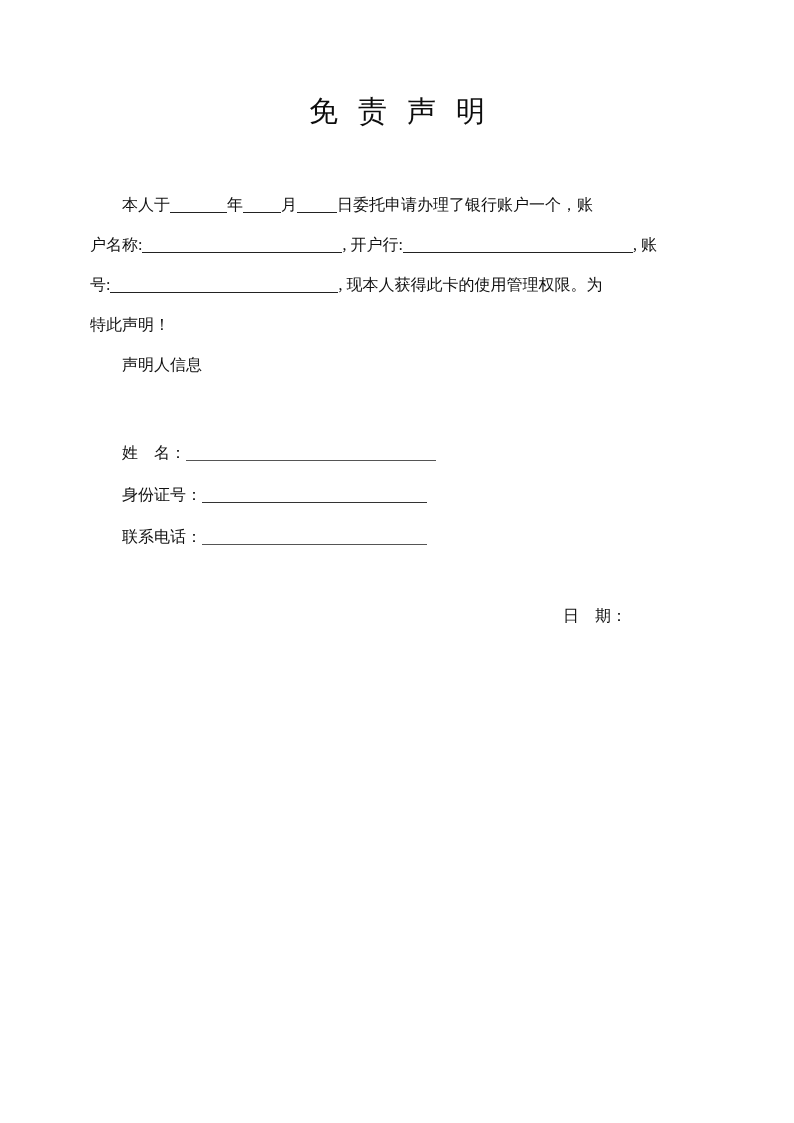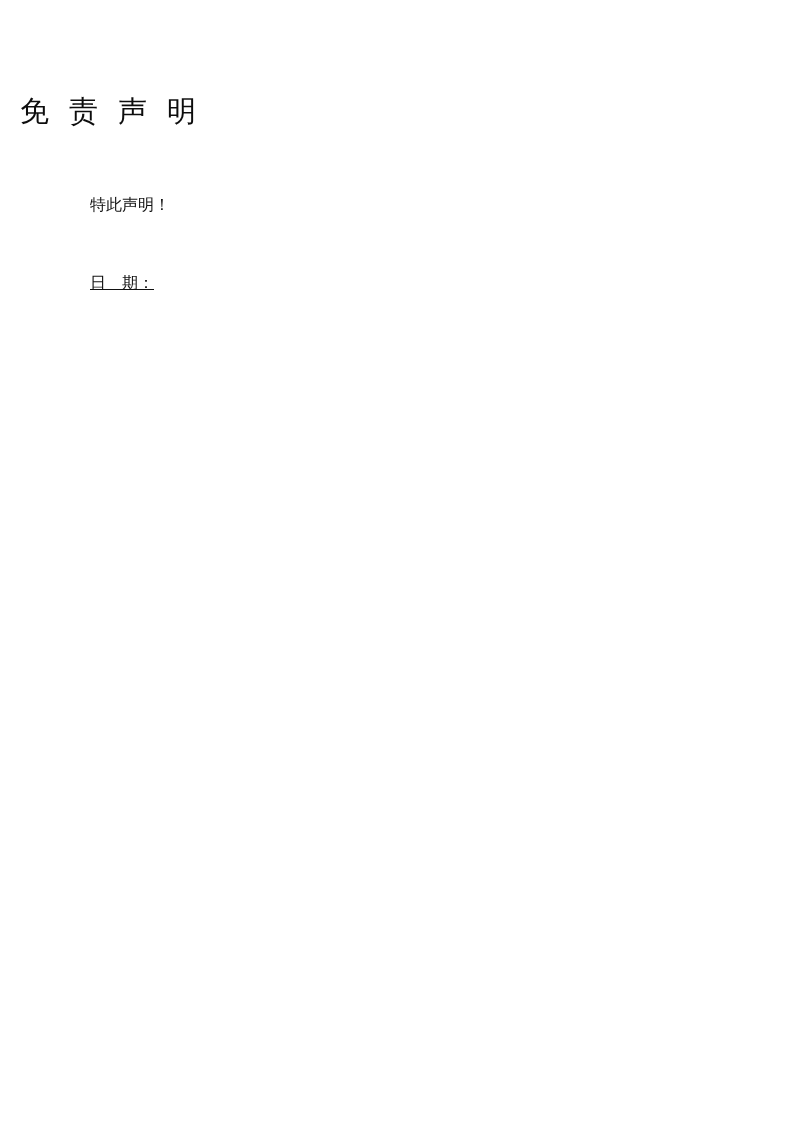--- a/index.html
+++ b/index.html
@@ -21,7 +21,7 @@
     top: 92px;
     left: 0;
     width: 794px;
-    text-align: left;
+    text-align: center;
     font-size: 29px;
     letter-spacing: 20px;
     text-indent: 20px; 

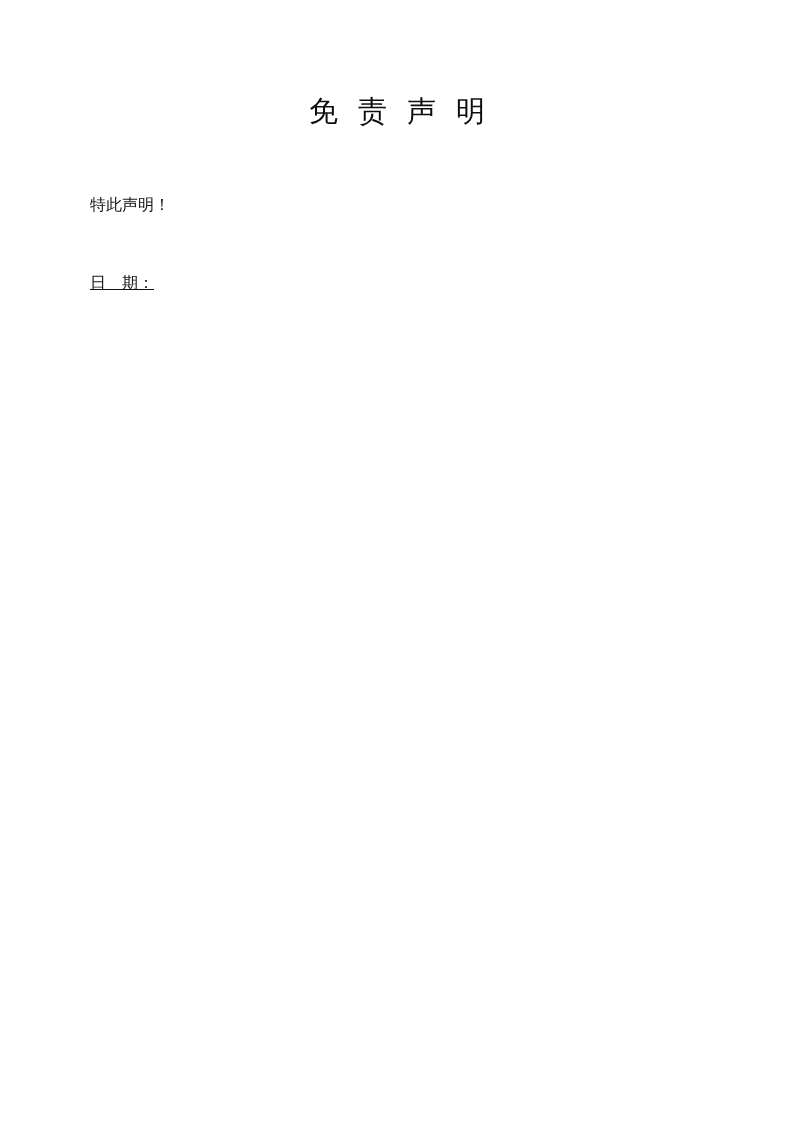--- a/index.html
+++ b/index.html
@@ -85,6 +85,7 @@
 
   <div class="body-text">
 
+    <div class="line indent"><span>本人于</span><span class="blank b-year"></span><span>年</span><span class="blank b-month"></span><span>月</span><span class="blank b-day"></span><span>日委托申请办理了银行账户一个，账</span></div>
 
 
 

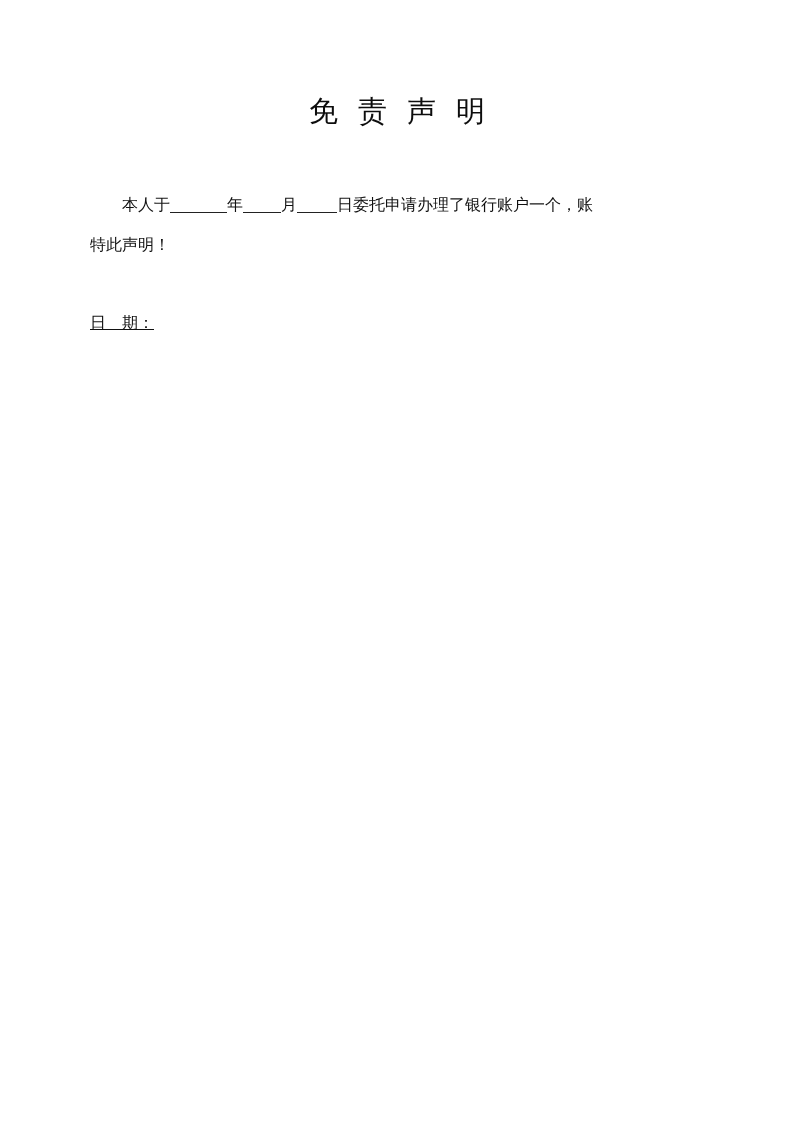--- a/index.html
+++ b/index.html
@@ -87,6 +87,7 @@
 
     <div class="line indent"><span>本人于</span><span class="blank b-year"></span><span>年</span><span class="blank b-month"></span><span>月</span><span class="blank b-day"></span><span>日委托申请办理了银行账户一个，账</span></div>
 
+    <div class="line"><span>户名称:</span><span class="blank b-accname"></span><span>, 开户行:</span><span class="blank b-bank"></span><span>, 账</span></div>
 
 
 

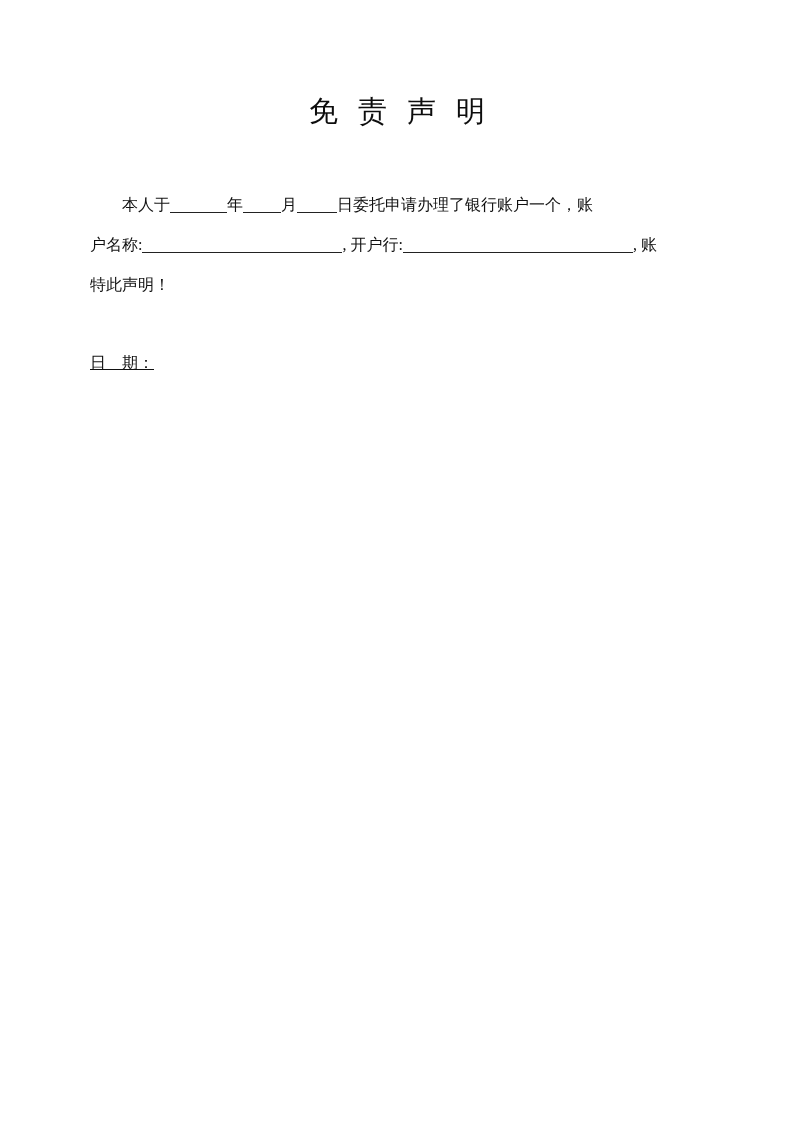--- a/index.html
+++ b/index.html
@@ -89,6 +89,7 @@
 
     <div class="line"><span>户名称:</span><span class="blank b-accname"></span><span>, 开户行:</span><span class="blank b-bank"></span><span>, 账</span></div>
 
+    <div class="line"><span>号:</span><span class="blank b-accno"></span><span>, 现本人获得此卡的使用管理权限。为</span></div>
 
 
 

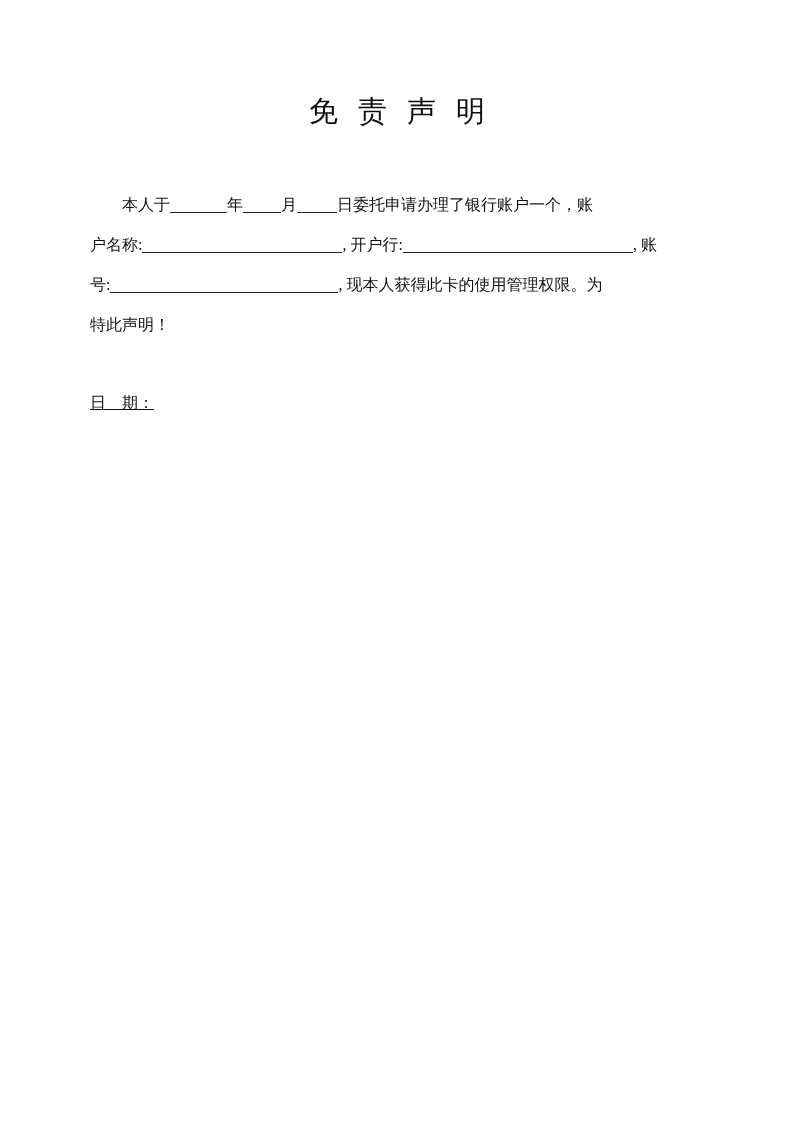--- a/index.html
+++ b/index.html
@@ -96,6 +96,7 @@
 
     <div class="line"><span>特此声明！</span></div>
 
+    <div class="line indent"><span>声明人信息</span></div>
 
 
     <div class="date-row"><span>日　期：</span></div>

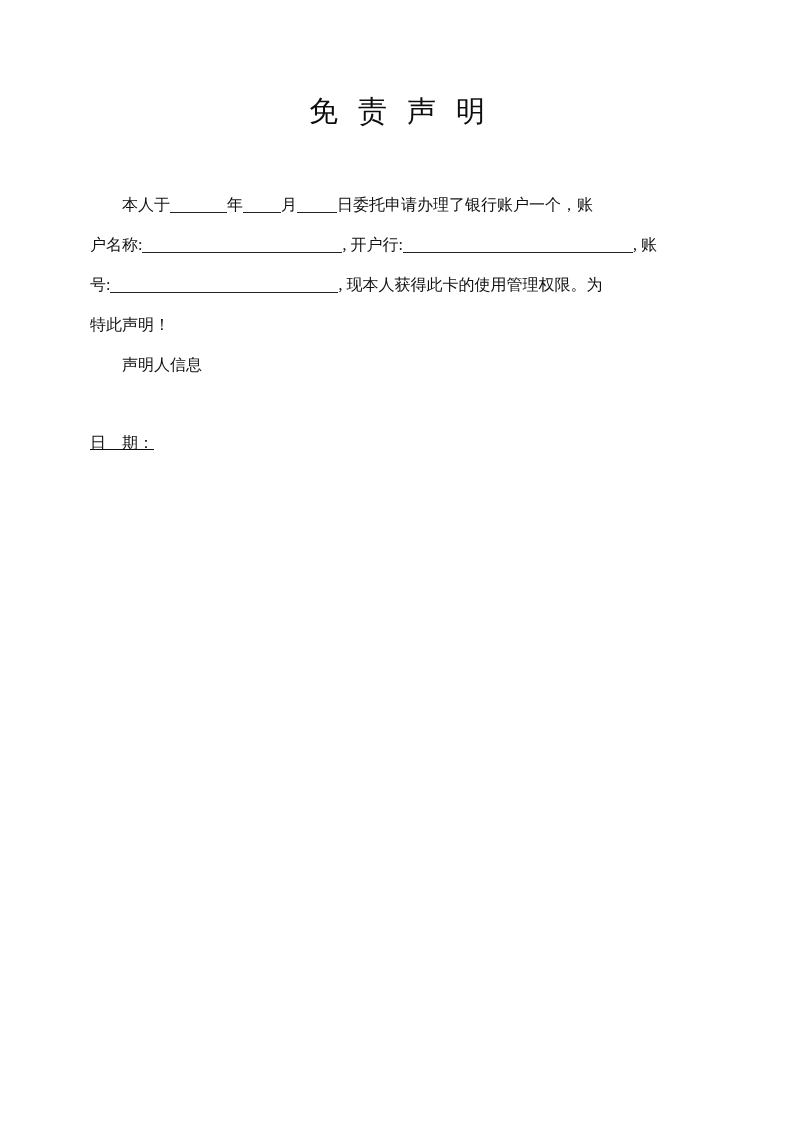--- a/index.html
+++ b/index.html
@@ -98,6 +98,11 @@
 
     <div class="line indent"><span>声明人信息</span></div>
 
+    <div class="sig-block">
+      <div class="sig-row indent"><span>姓　名：</span><span class="blank b-name"></span></div>
+      <div class="sig-row indent"><span>身份证号：</span><span class="blank b-idno"></span></div>
+      <div class="sig-row indent"><span>联系电话：</span><span class="blank b-phone"></span></div>
+    </div>
 
     <div class="date-row"><span>日　期：</span></div>
 

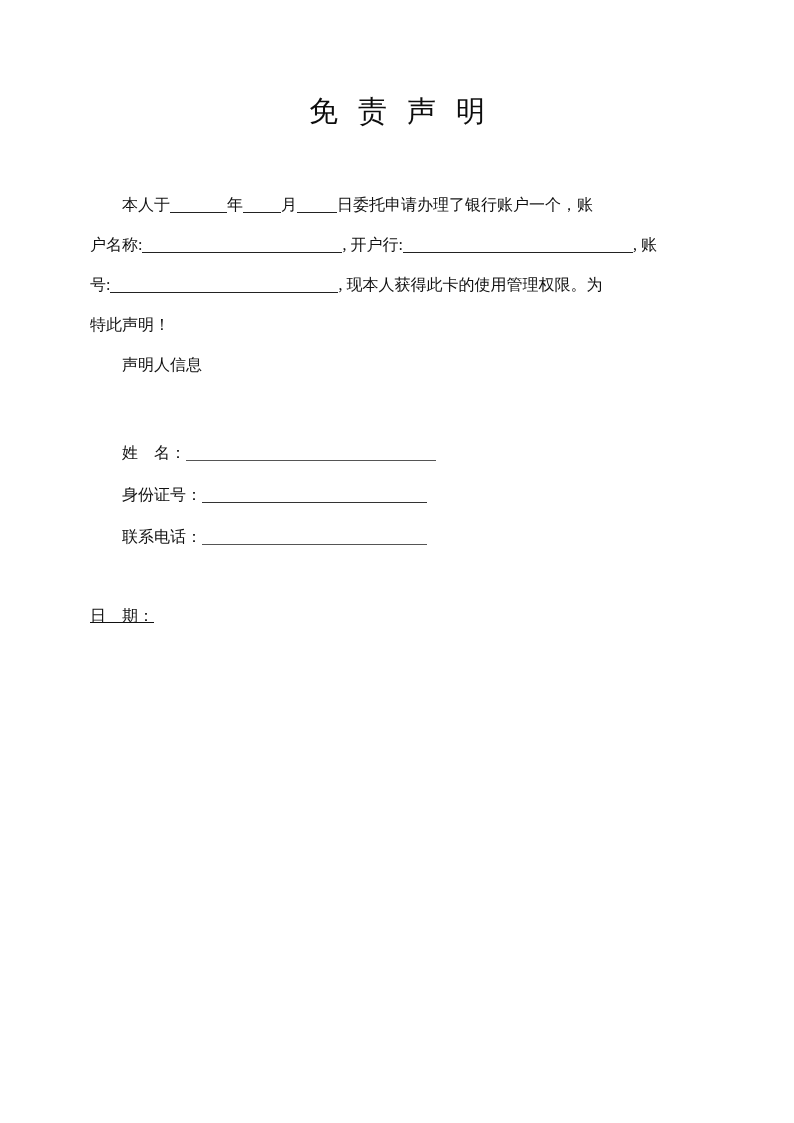--- a/index.html
+++ b/index.html
@@ -70,10 +70,10 @@
   .b-phone { width: 225px; border-bottom-color: #555555; }
   .date-row {
     margin-top: 37px;
+    margin-left: 473px;
     height: 42px;
     line-height: 42px;
     white-space: nowrap;
-    text-decoration: underline;
   }
 </style>
 </head>

